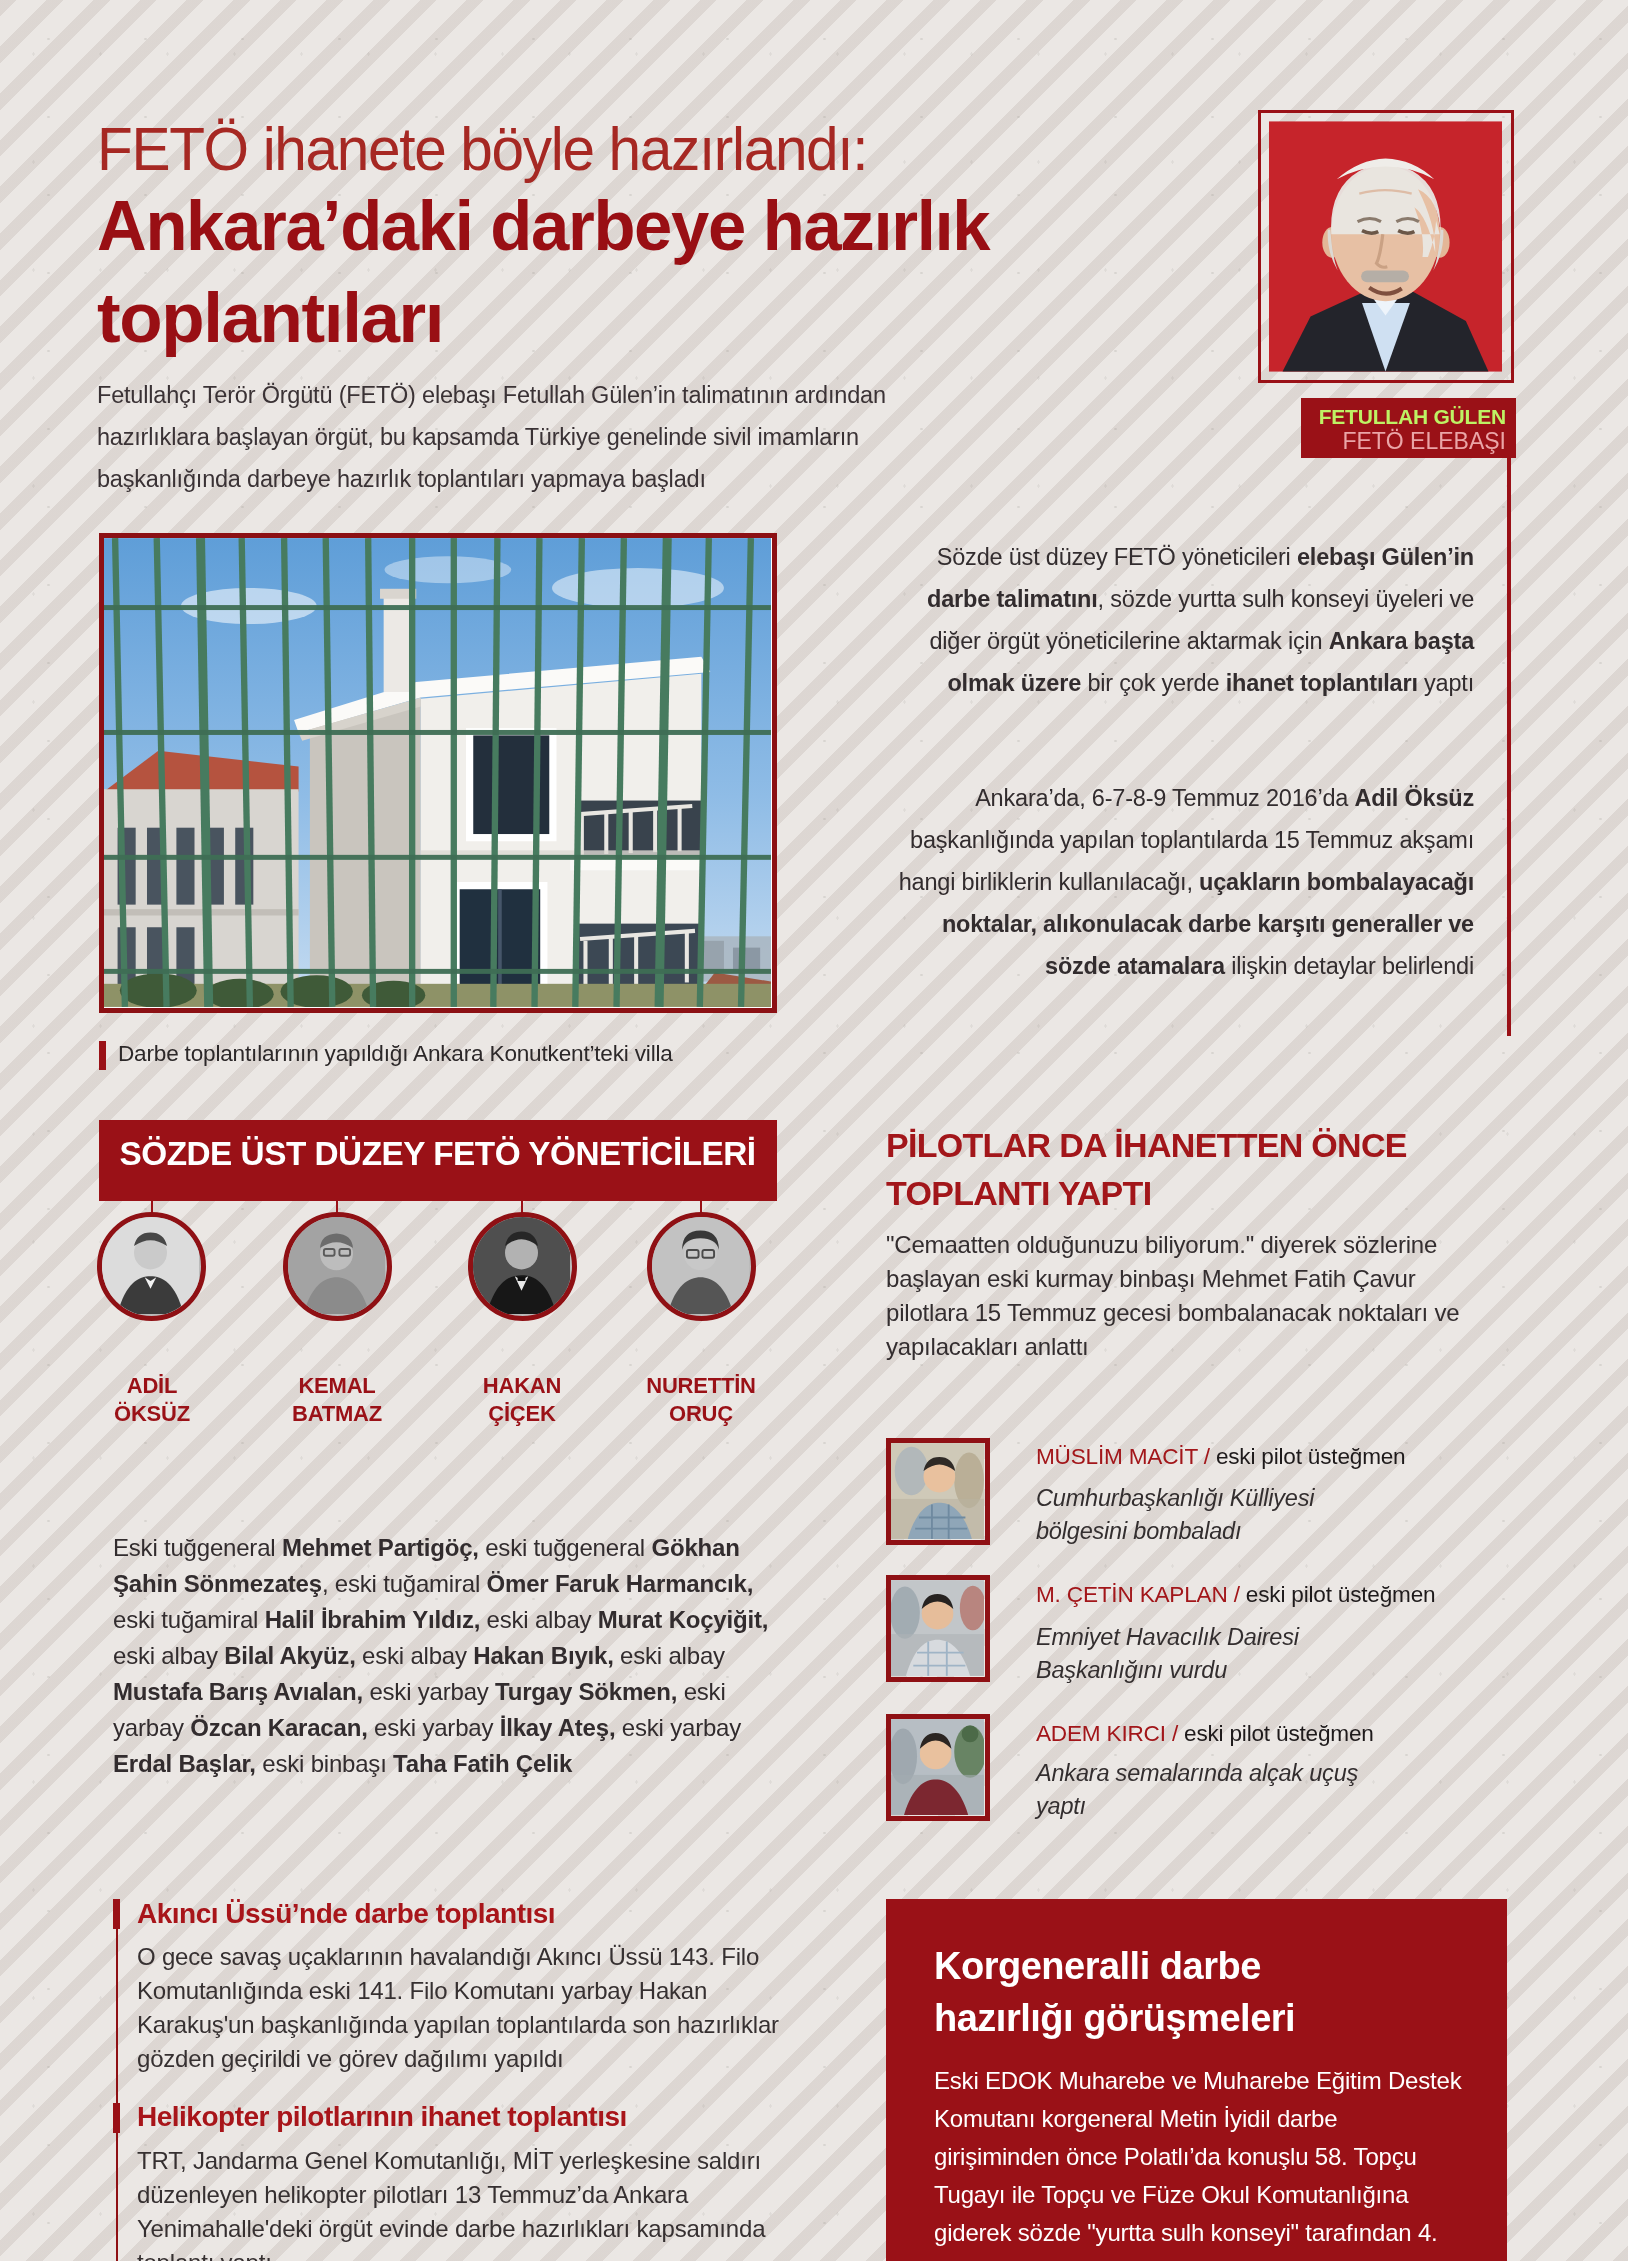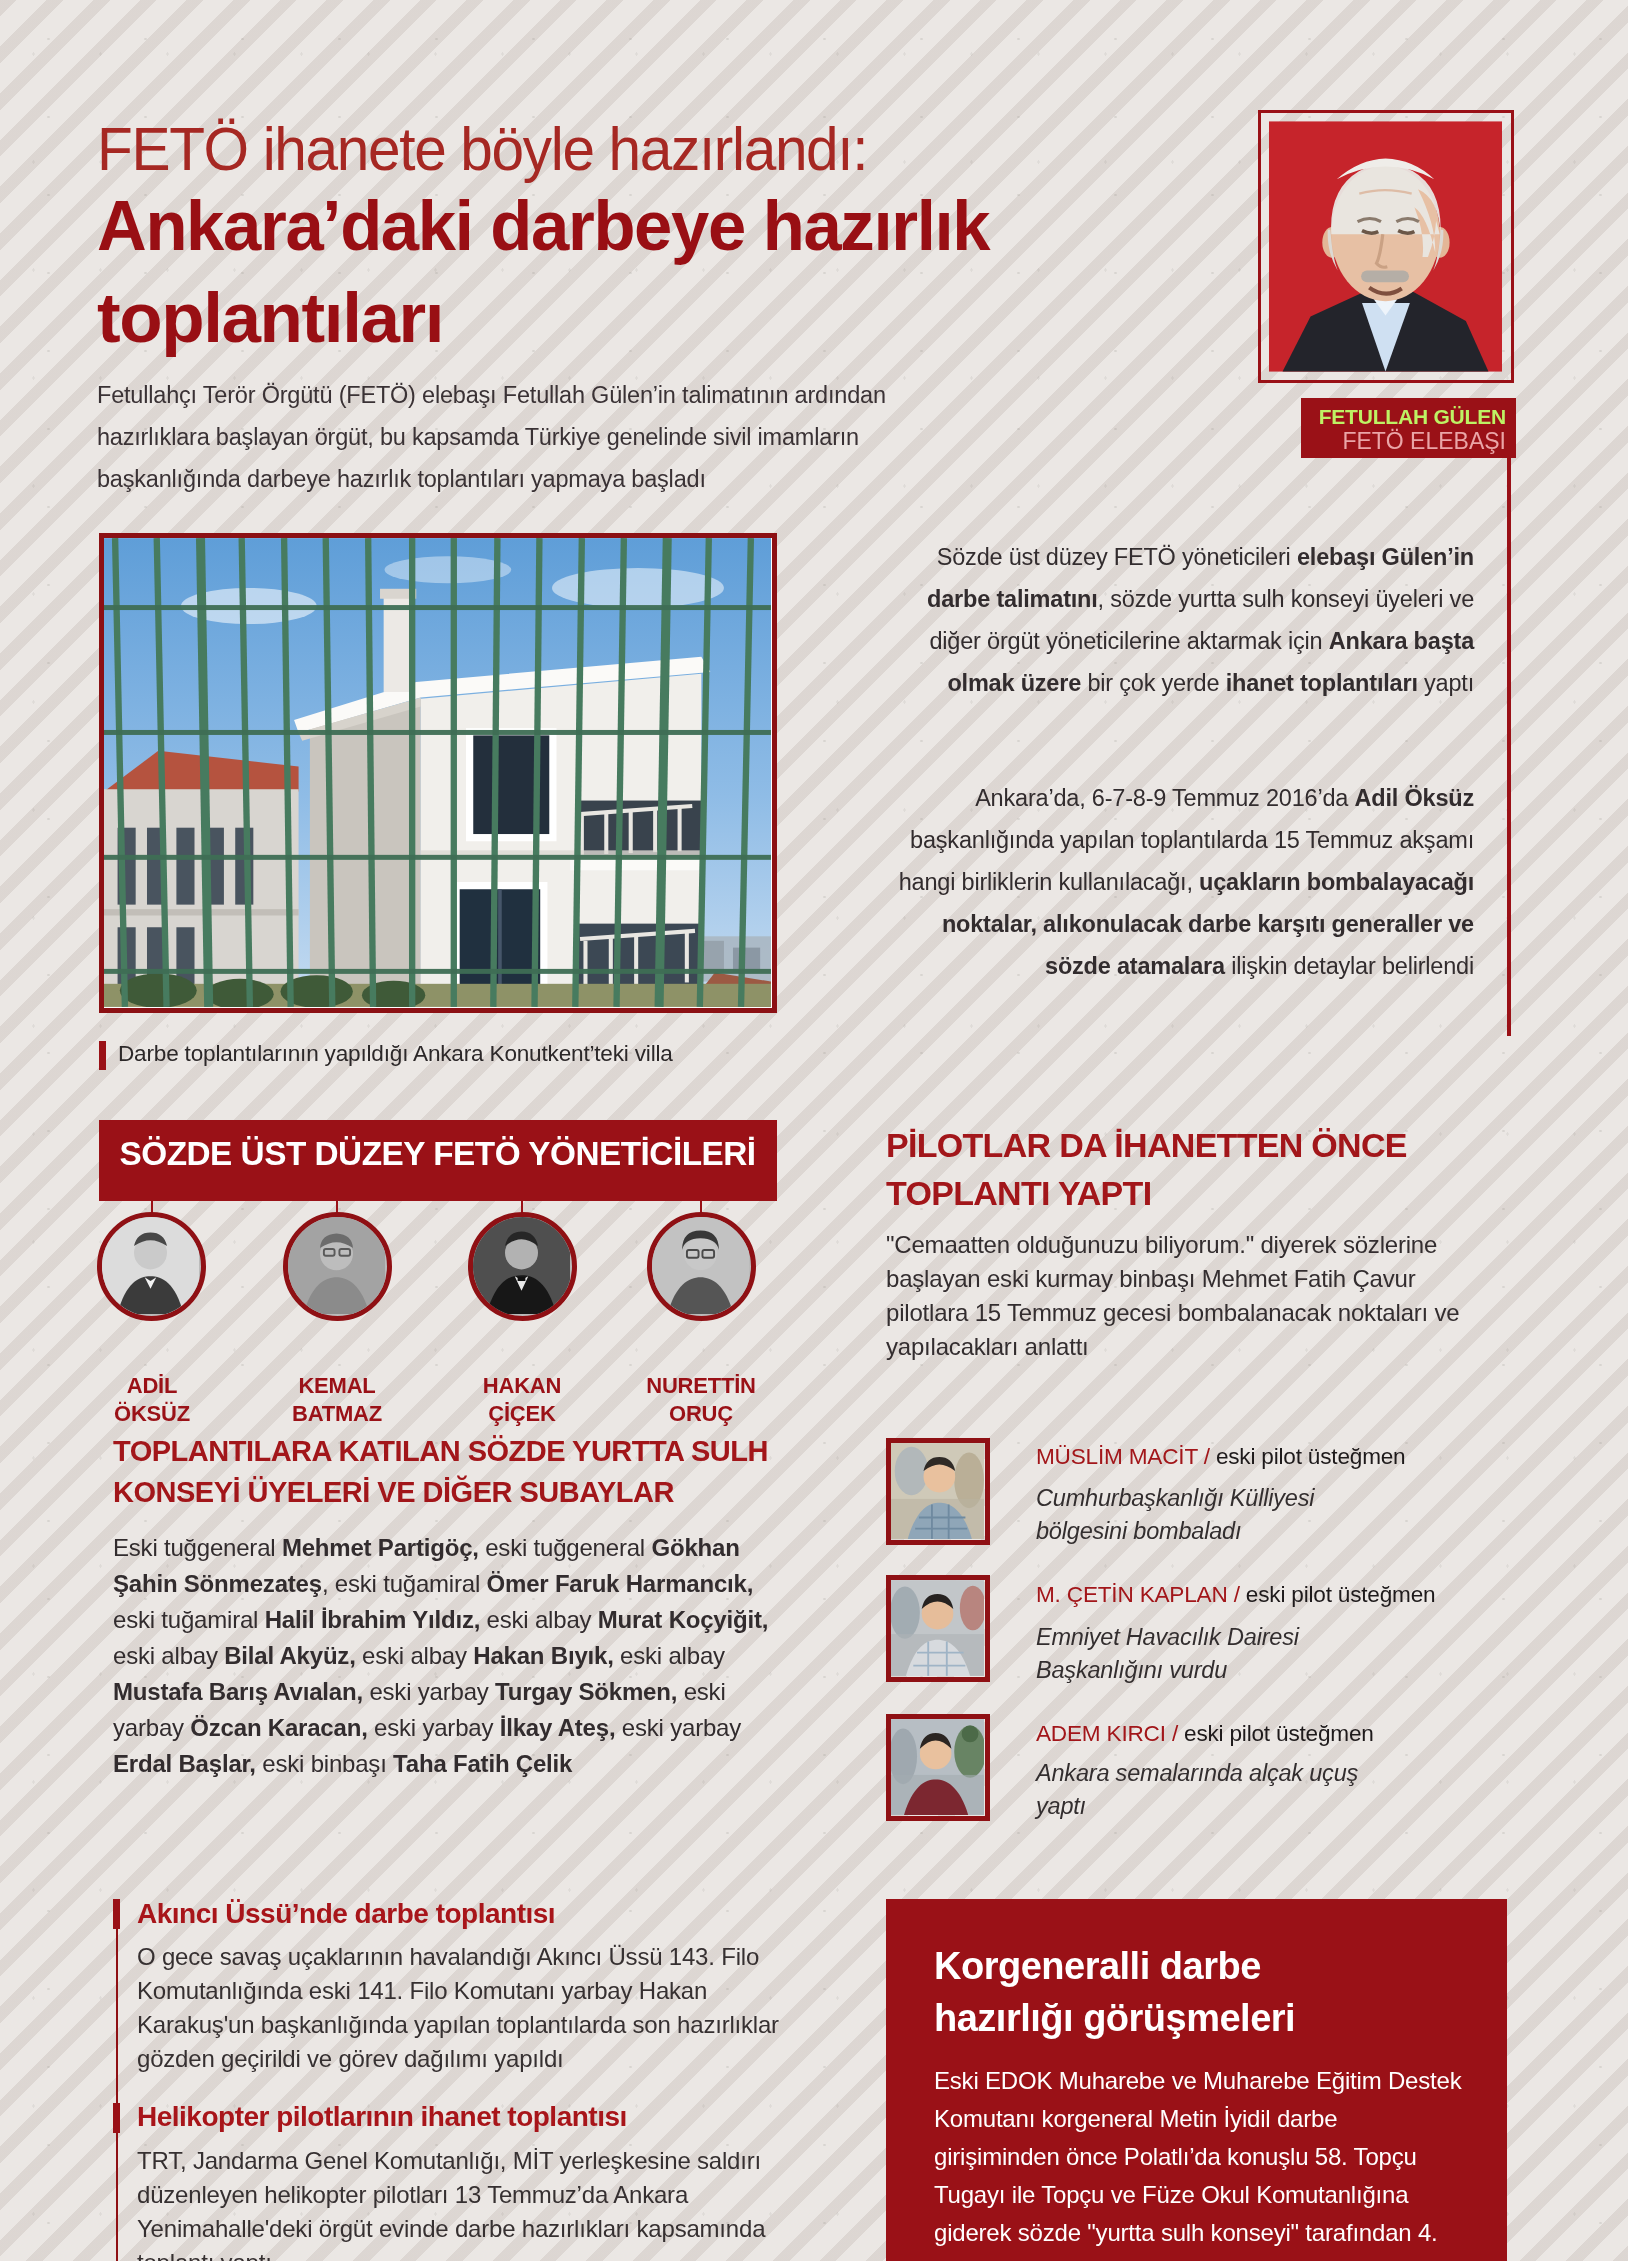--- a/index.html
+++ b/index.html
@@ -343,7 +343,6 @@
   </div>
   <div class="abs pilot-desc" style="top:1757px">Ankara semalarında alçak uçuş yaptı</div>
 
-  <div class="abs" id="council-title">TOPLANTILARA KATILAN SÖZDE YURTTA SULH KONSEYİ ÜYELERİ VE DİĞER SUBAYLAR</div>
   <div class="abs" id="council-body">Eski tuğgeneral <b>Mehmet Partigöç,</b> eski tuğgeneral <b>Gökhan Şahin Sönmezateş</b>, eski tuğamiral <b>Ömer Faruk Harmancık,</b> eski tuğamiral <b>Halil İbrahim Yıldız,</b> eski albay <b>Murat Koçyiğit,</b> eski albay <b>Bilal Akyüz,</b> eski albay <b>Hakan Bıyık,</b> eski albay <b>Mustafa Barış Avıalan,</b> eski yarbay <b>Turgay Sökmen,</b> eski yarbay <b>Özcan Karacan,</b> eski yarbay <b>İlkay Ateş,</b> eski yarbay <b>Erdal Başlar,</b> eski binbaşı <b>Taha Fatih Çelik</b></div>
 
   <div class="abs" id="meetings-line"></div>

